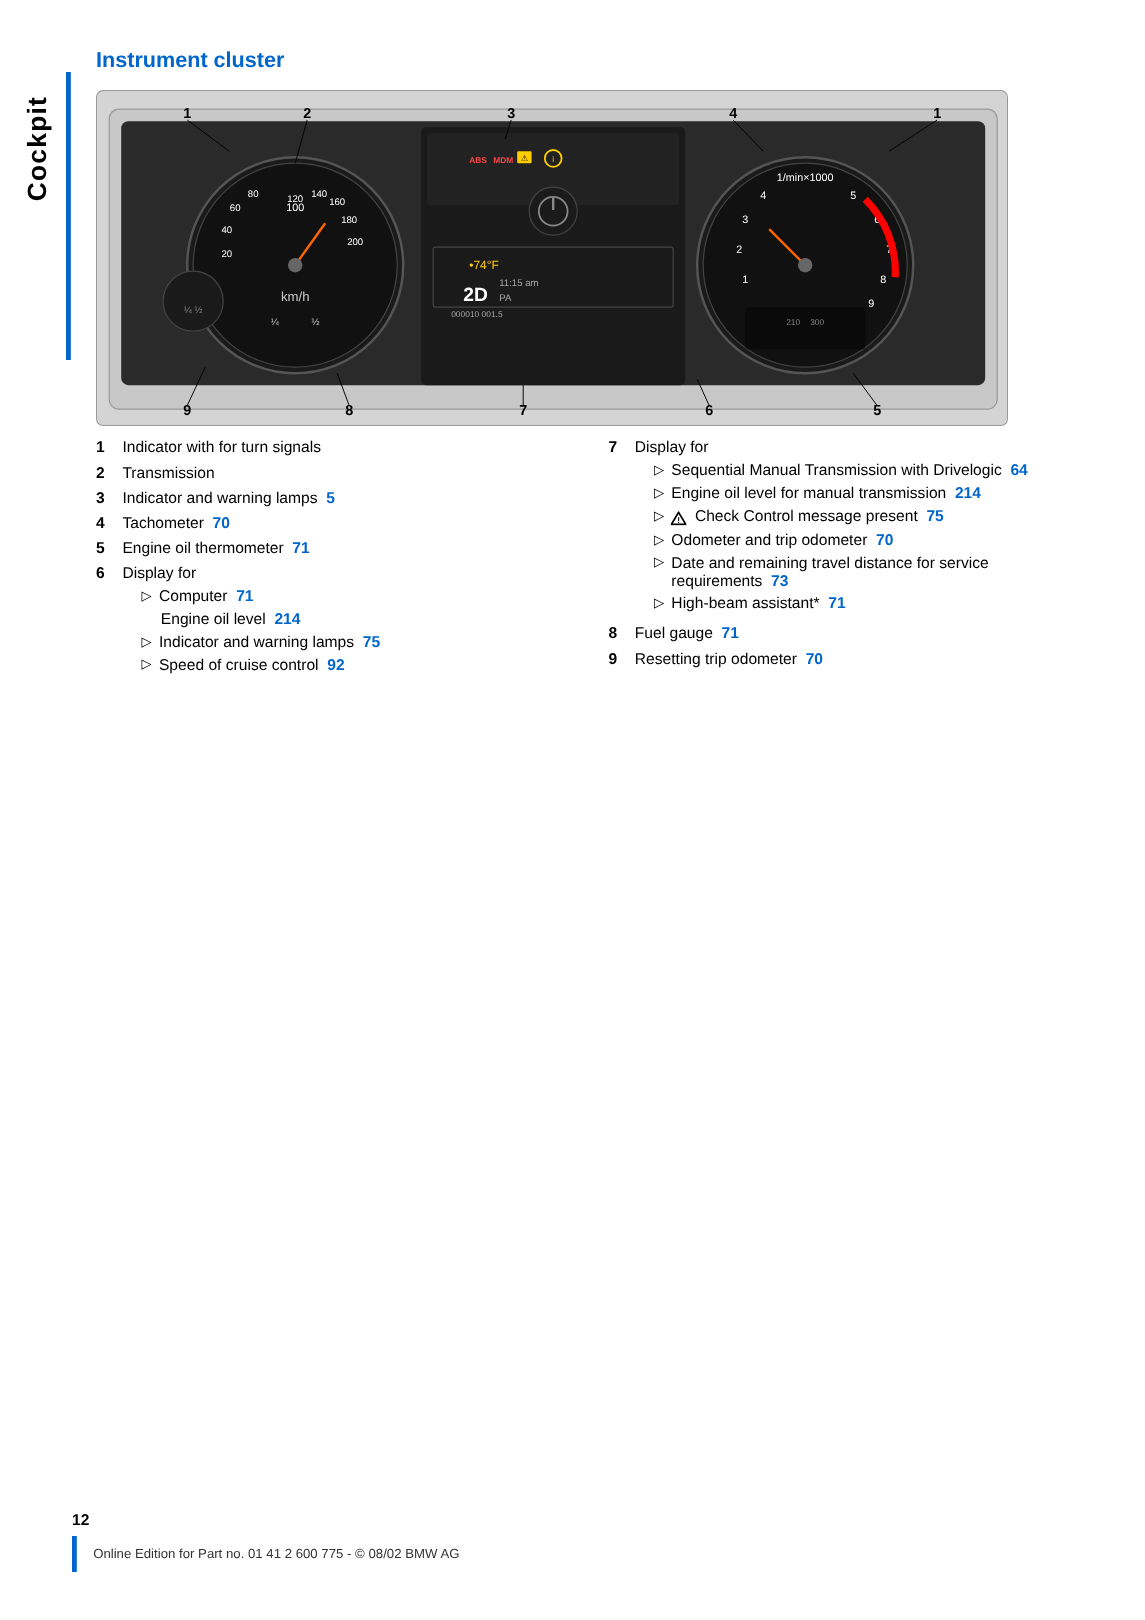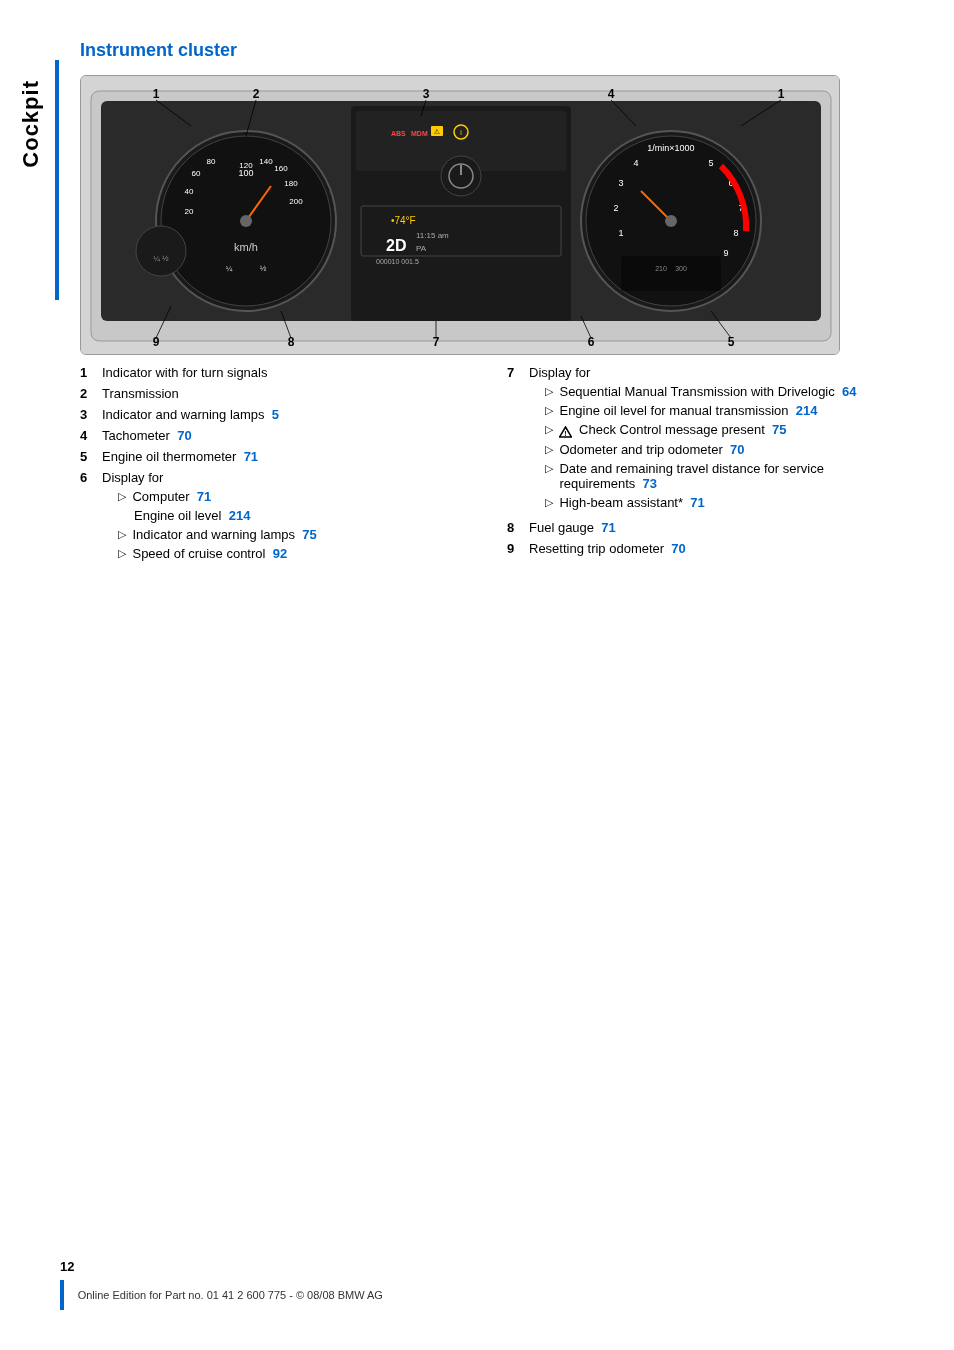--- a/index.html
+++ b/index.html
@@ -388,7 +388,7 @@
   <div class="footer-area">
     <span class="page-number">12</span>
     <span class="footer-divider"></span>
-    <span class="footer-text">Online Edition for Part no. 01 41 2 600 775 - © 08/08 BMW AG</span>
+    <span class="footer-text">Online Edition for Part no. 01 41 2 600 775 - © 08/02 BMW AG</span>
   </div>
 
 </div>

